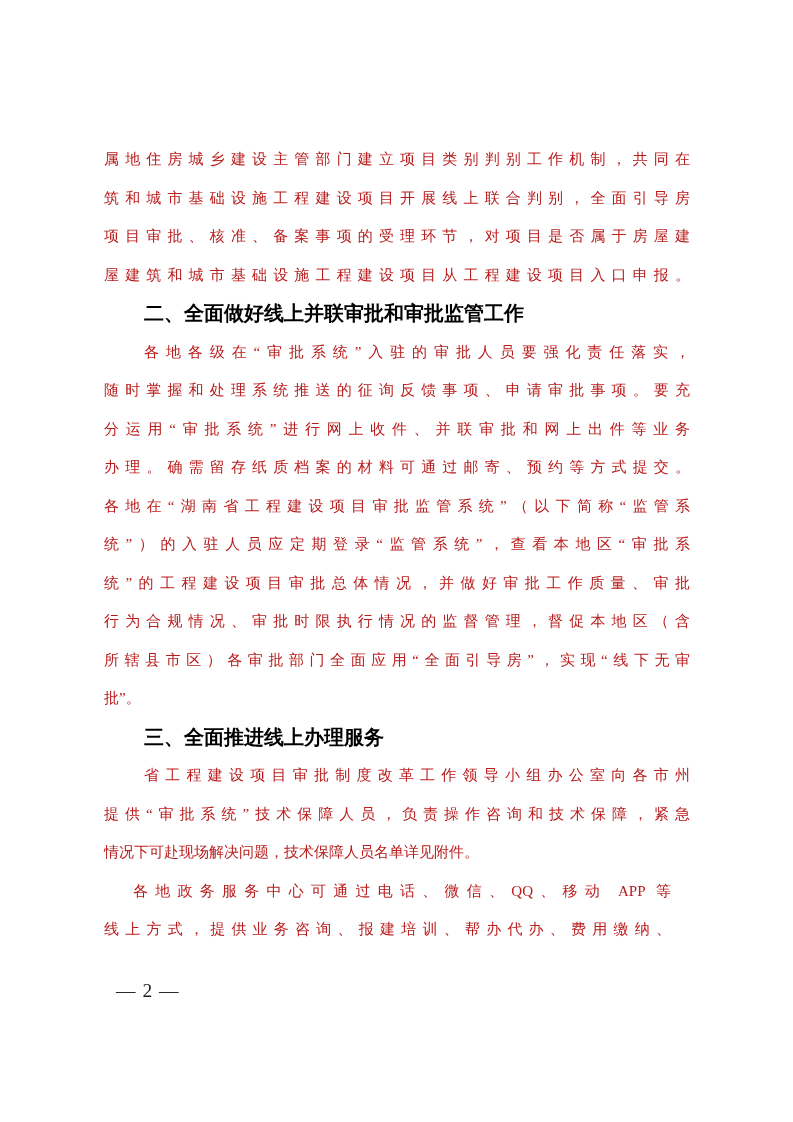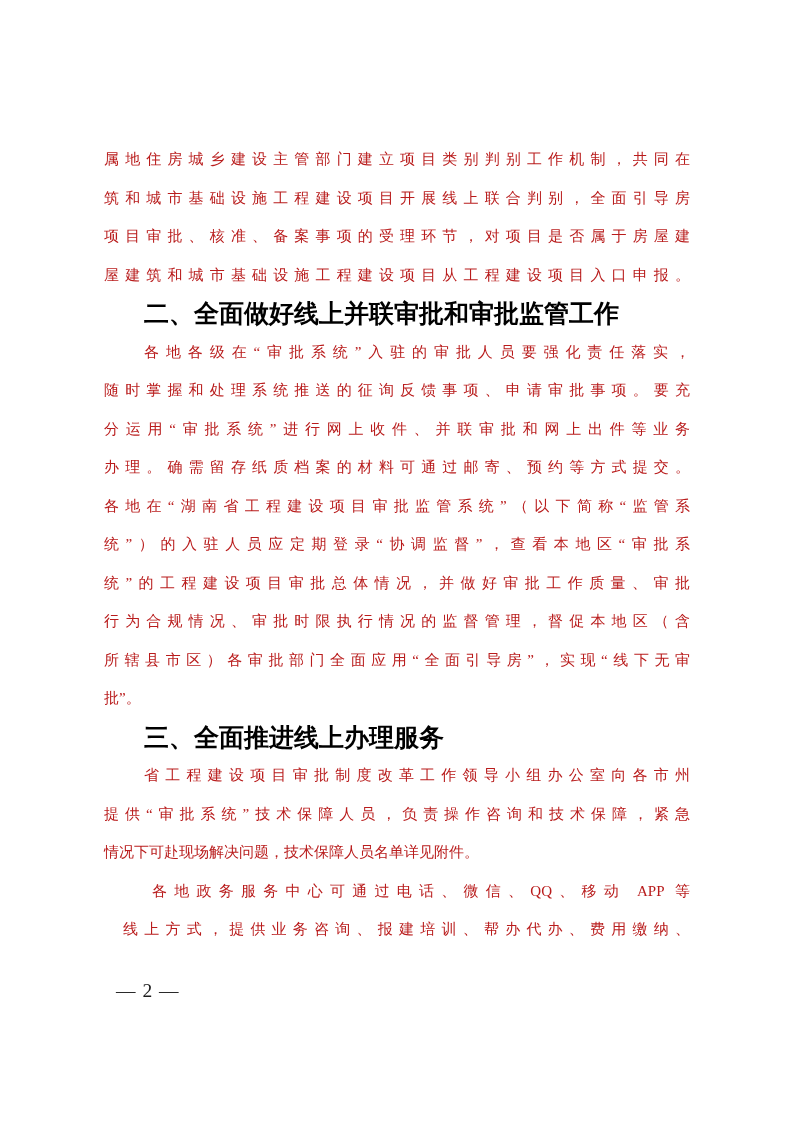--- a/index.html
+++ b/index.html
@@ -44,7 +44,7 @@
   .paragraph.heading .line {
     font-family: "Liberation Sans", "DejaVu Sans", sans-serif;
     font-weight: bold;
-    font-size: 25px;
+    font-size: 20px;
     color: #000000;
     text-align: left;
     text-align-last: auto;

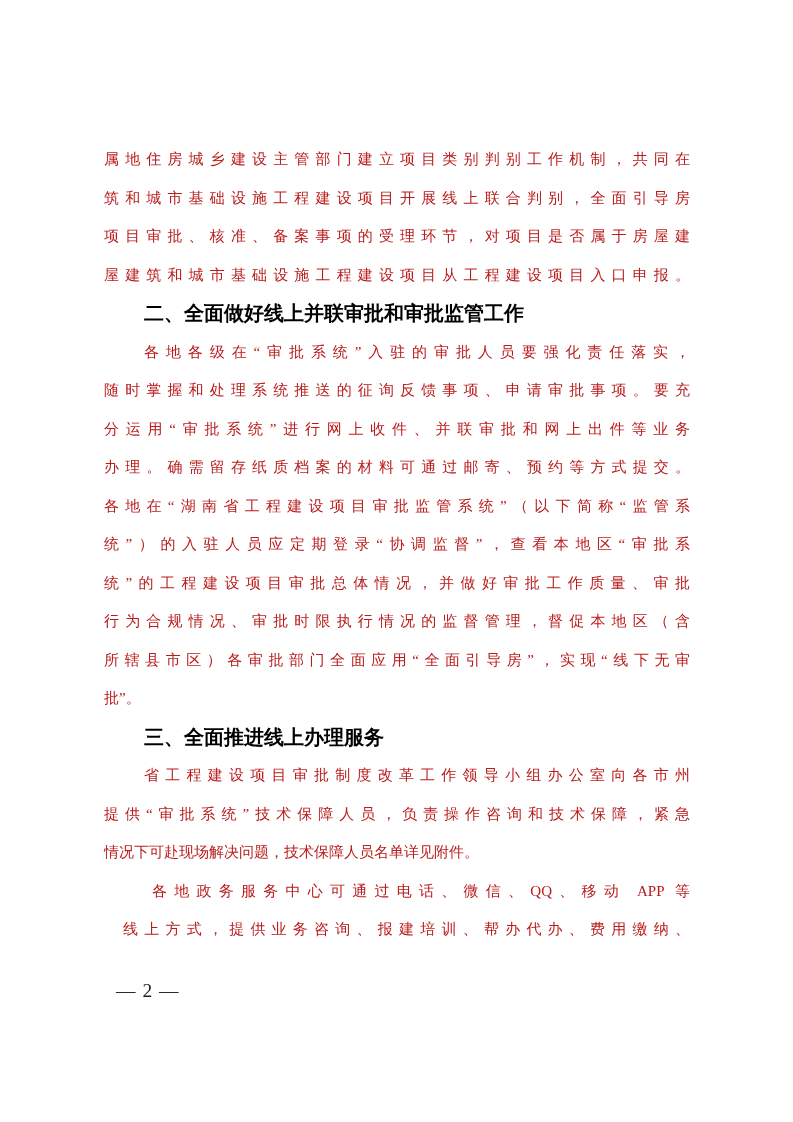--- a/index.html
+++ b/index.html
@@ -83,7 +83,7 @@
         <div class="line fill">分运用“审批系统”进行网上收件、并联审批和网上出件等业务</div>
         <div class="line fill">办理。确需留存纸质档案的材料可通过邮寄、预约等方式提交。</div>
         <div class="line fill">各地在“湖南省工程建设项目审批监管系统”（以下简称“监管系</div>
-        <div class="line fill">统”）的入驻人员应定期登录“协调监督”，查看本地区“审批系</div>
+        <div class="line fill">统”）的入驻人员应定期登录“监管系统”，查看本地区“审批系</div>
         <div class="line fill">统”的工程建设项目审批总体情况，并做好审批工作质量、审批</div>
         <div class="line fill">行为合规情况、审批时限执行情况的监督管理，督促本地区（含</div>
         <div class="line fill">所辖县市区）各审批部门全面应用“全面引导房”，实现“线下无审</div>

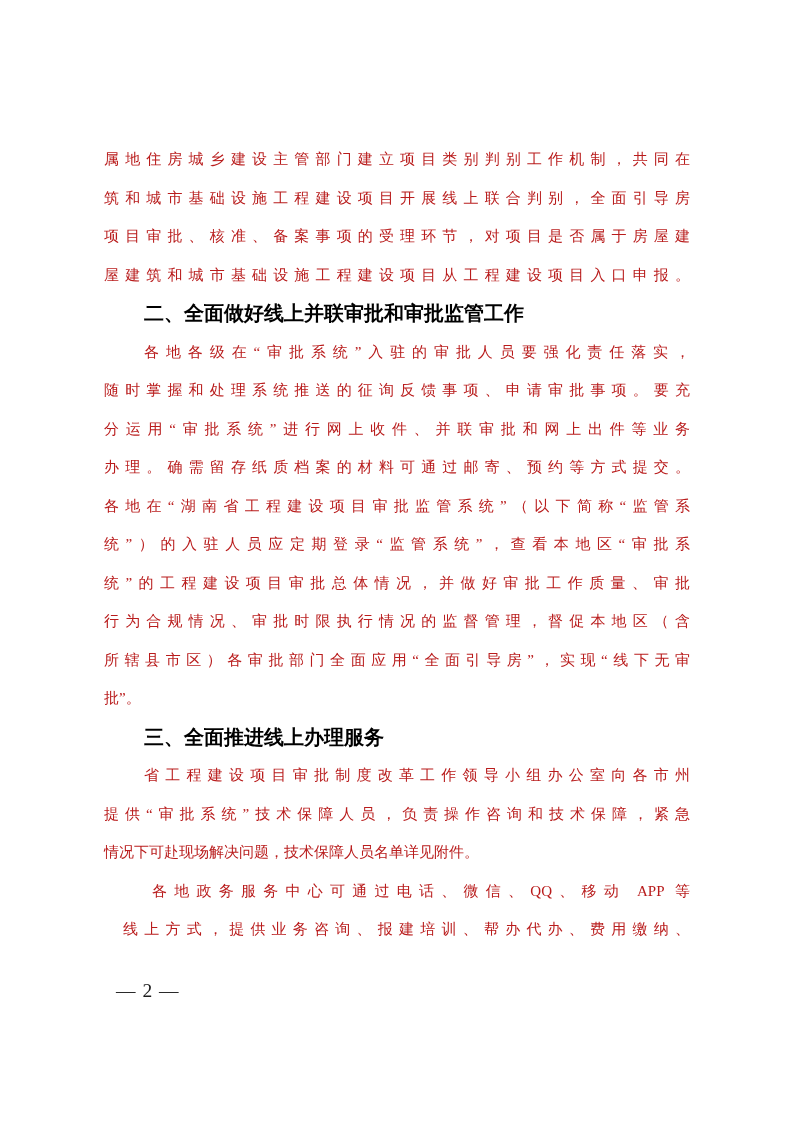--- a/index.html
+++ b/index.html
@@ -50,7 +50,7 @@
     text-align-last: auto;
   }
   
-  .paragraph.body-offset { margin-left: 19px; width: 567px; }
+  .paragraph.body-offset { width: 567px; }
   .paragraph.body-offset .line.indent { text-indent: 29px; }
   .page-number {
     position: absolute;

